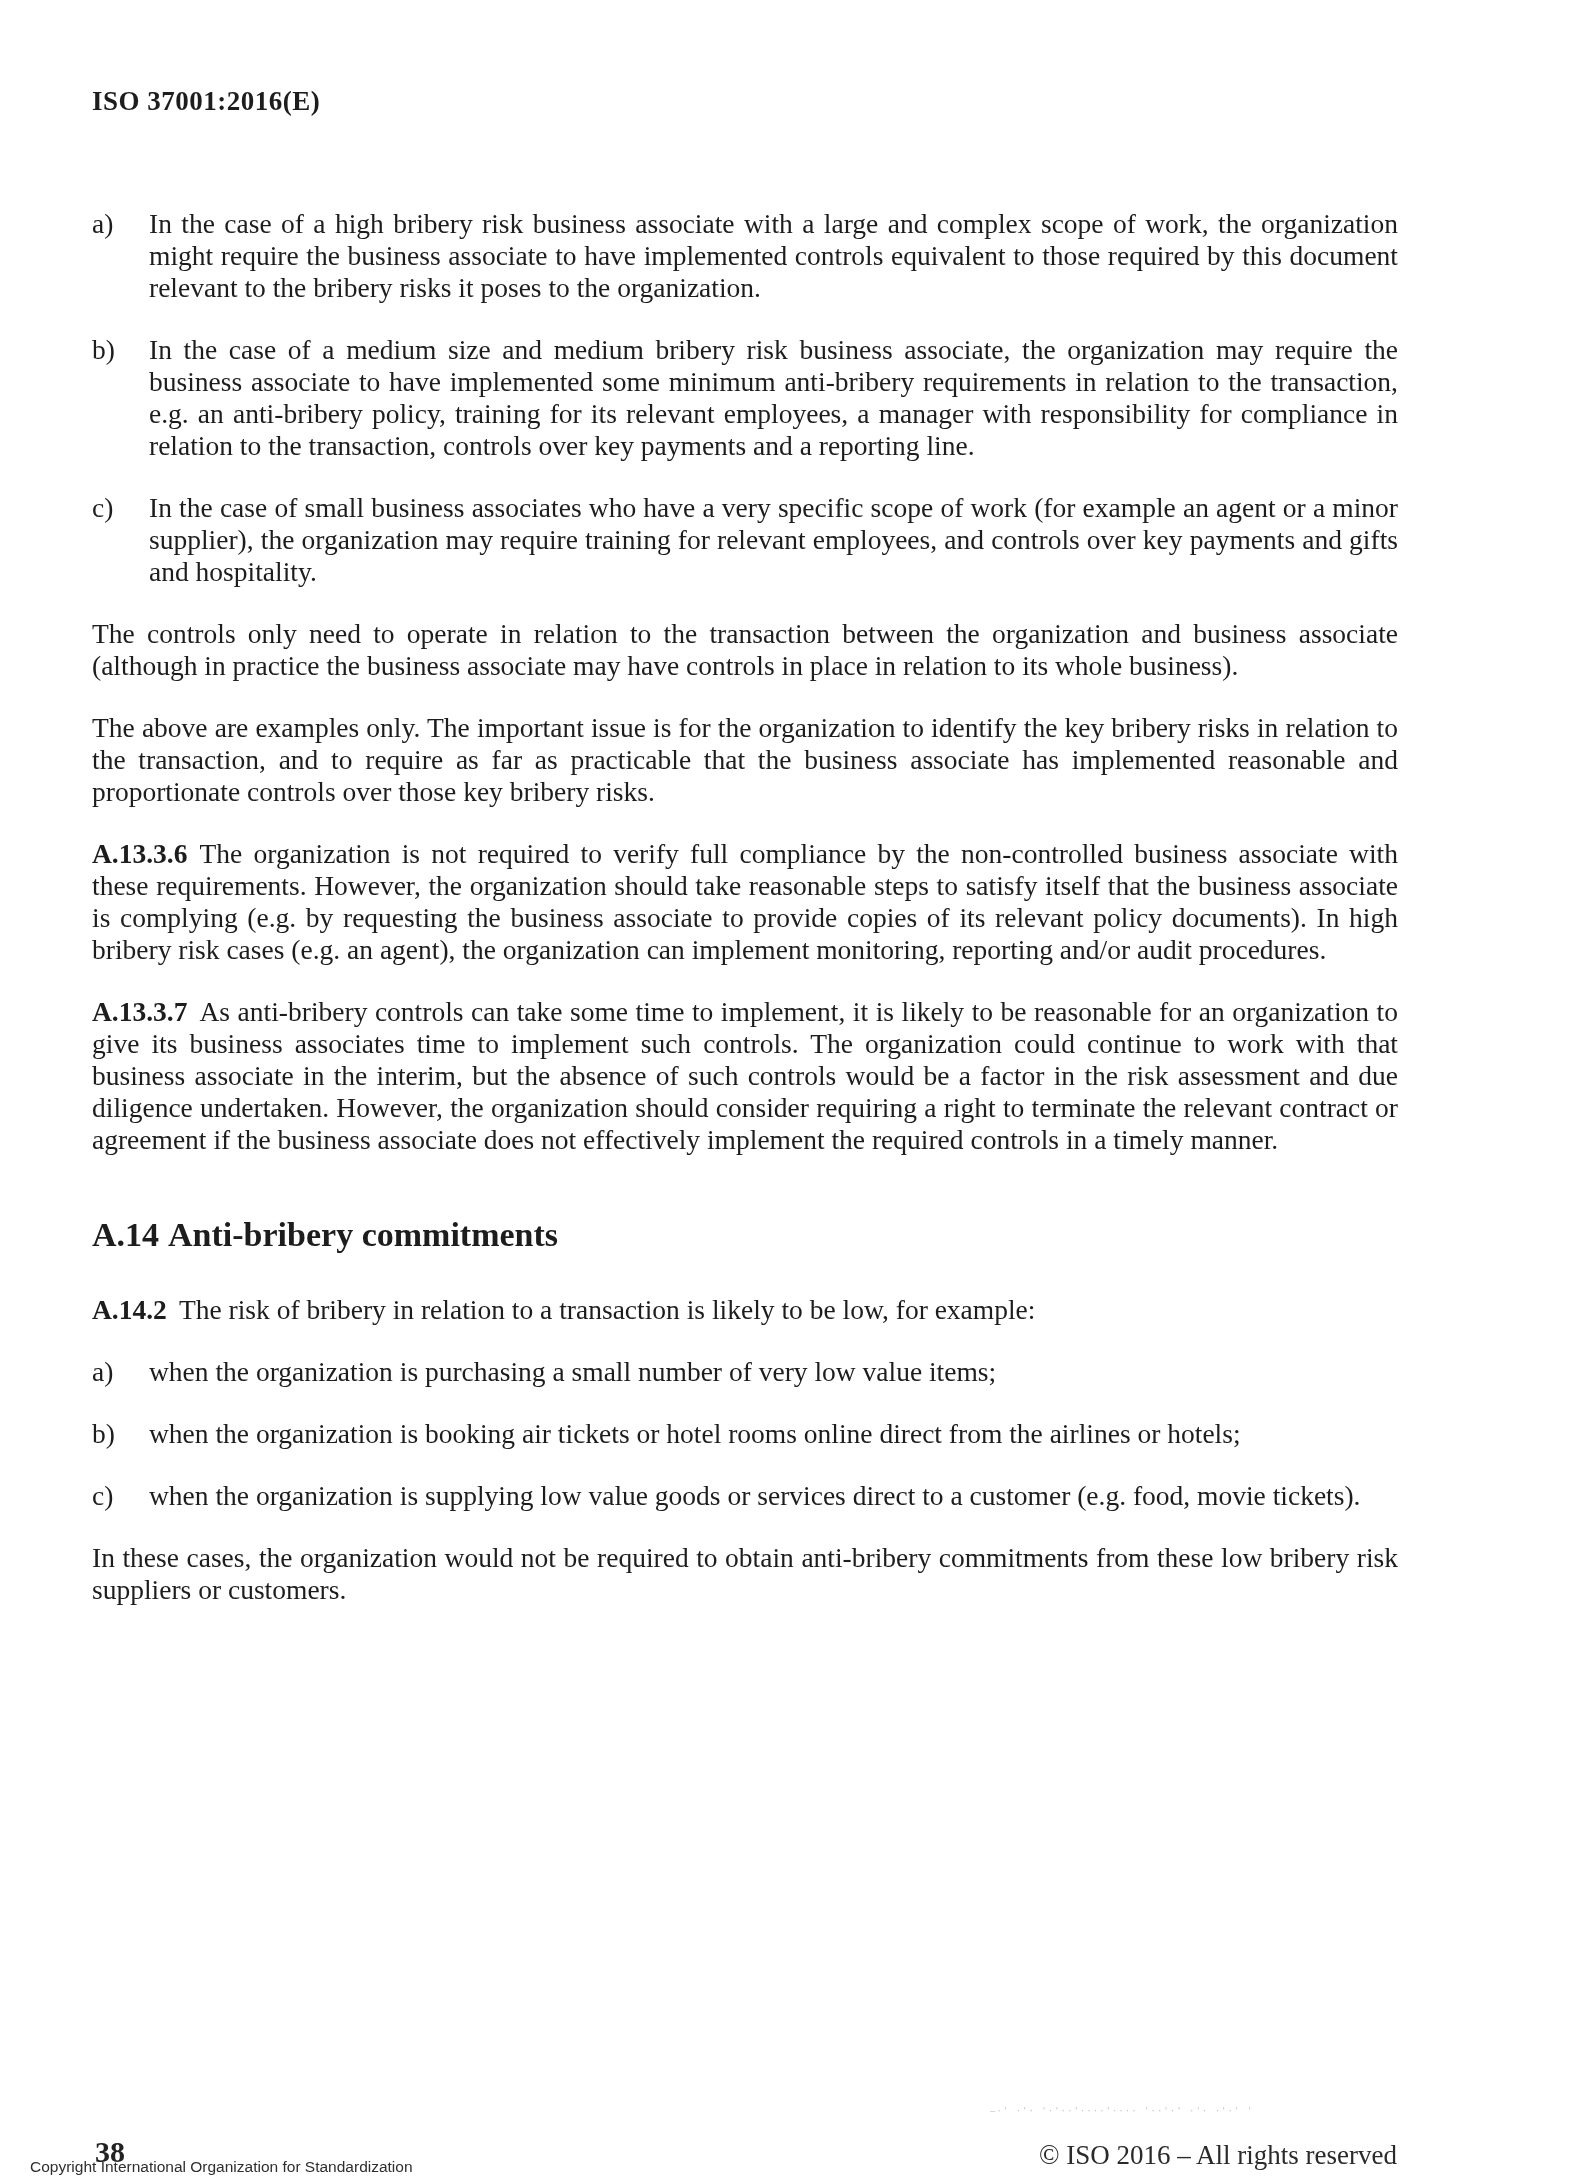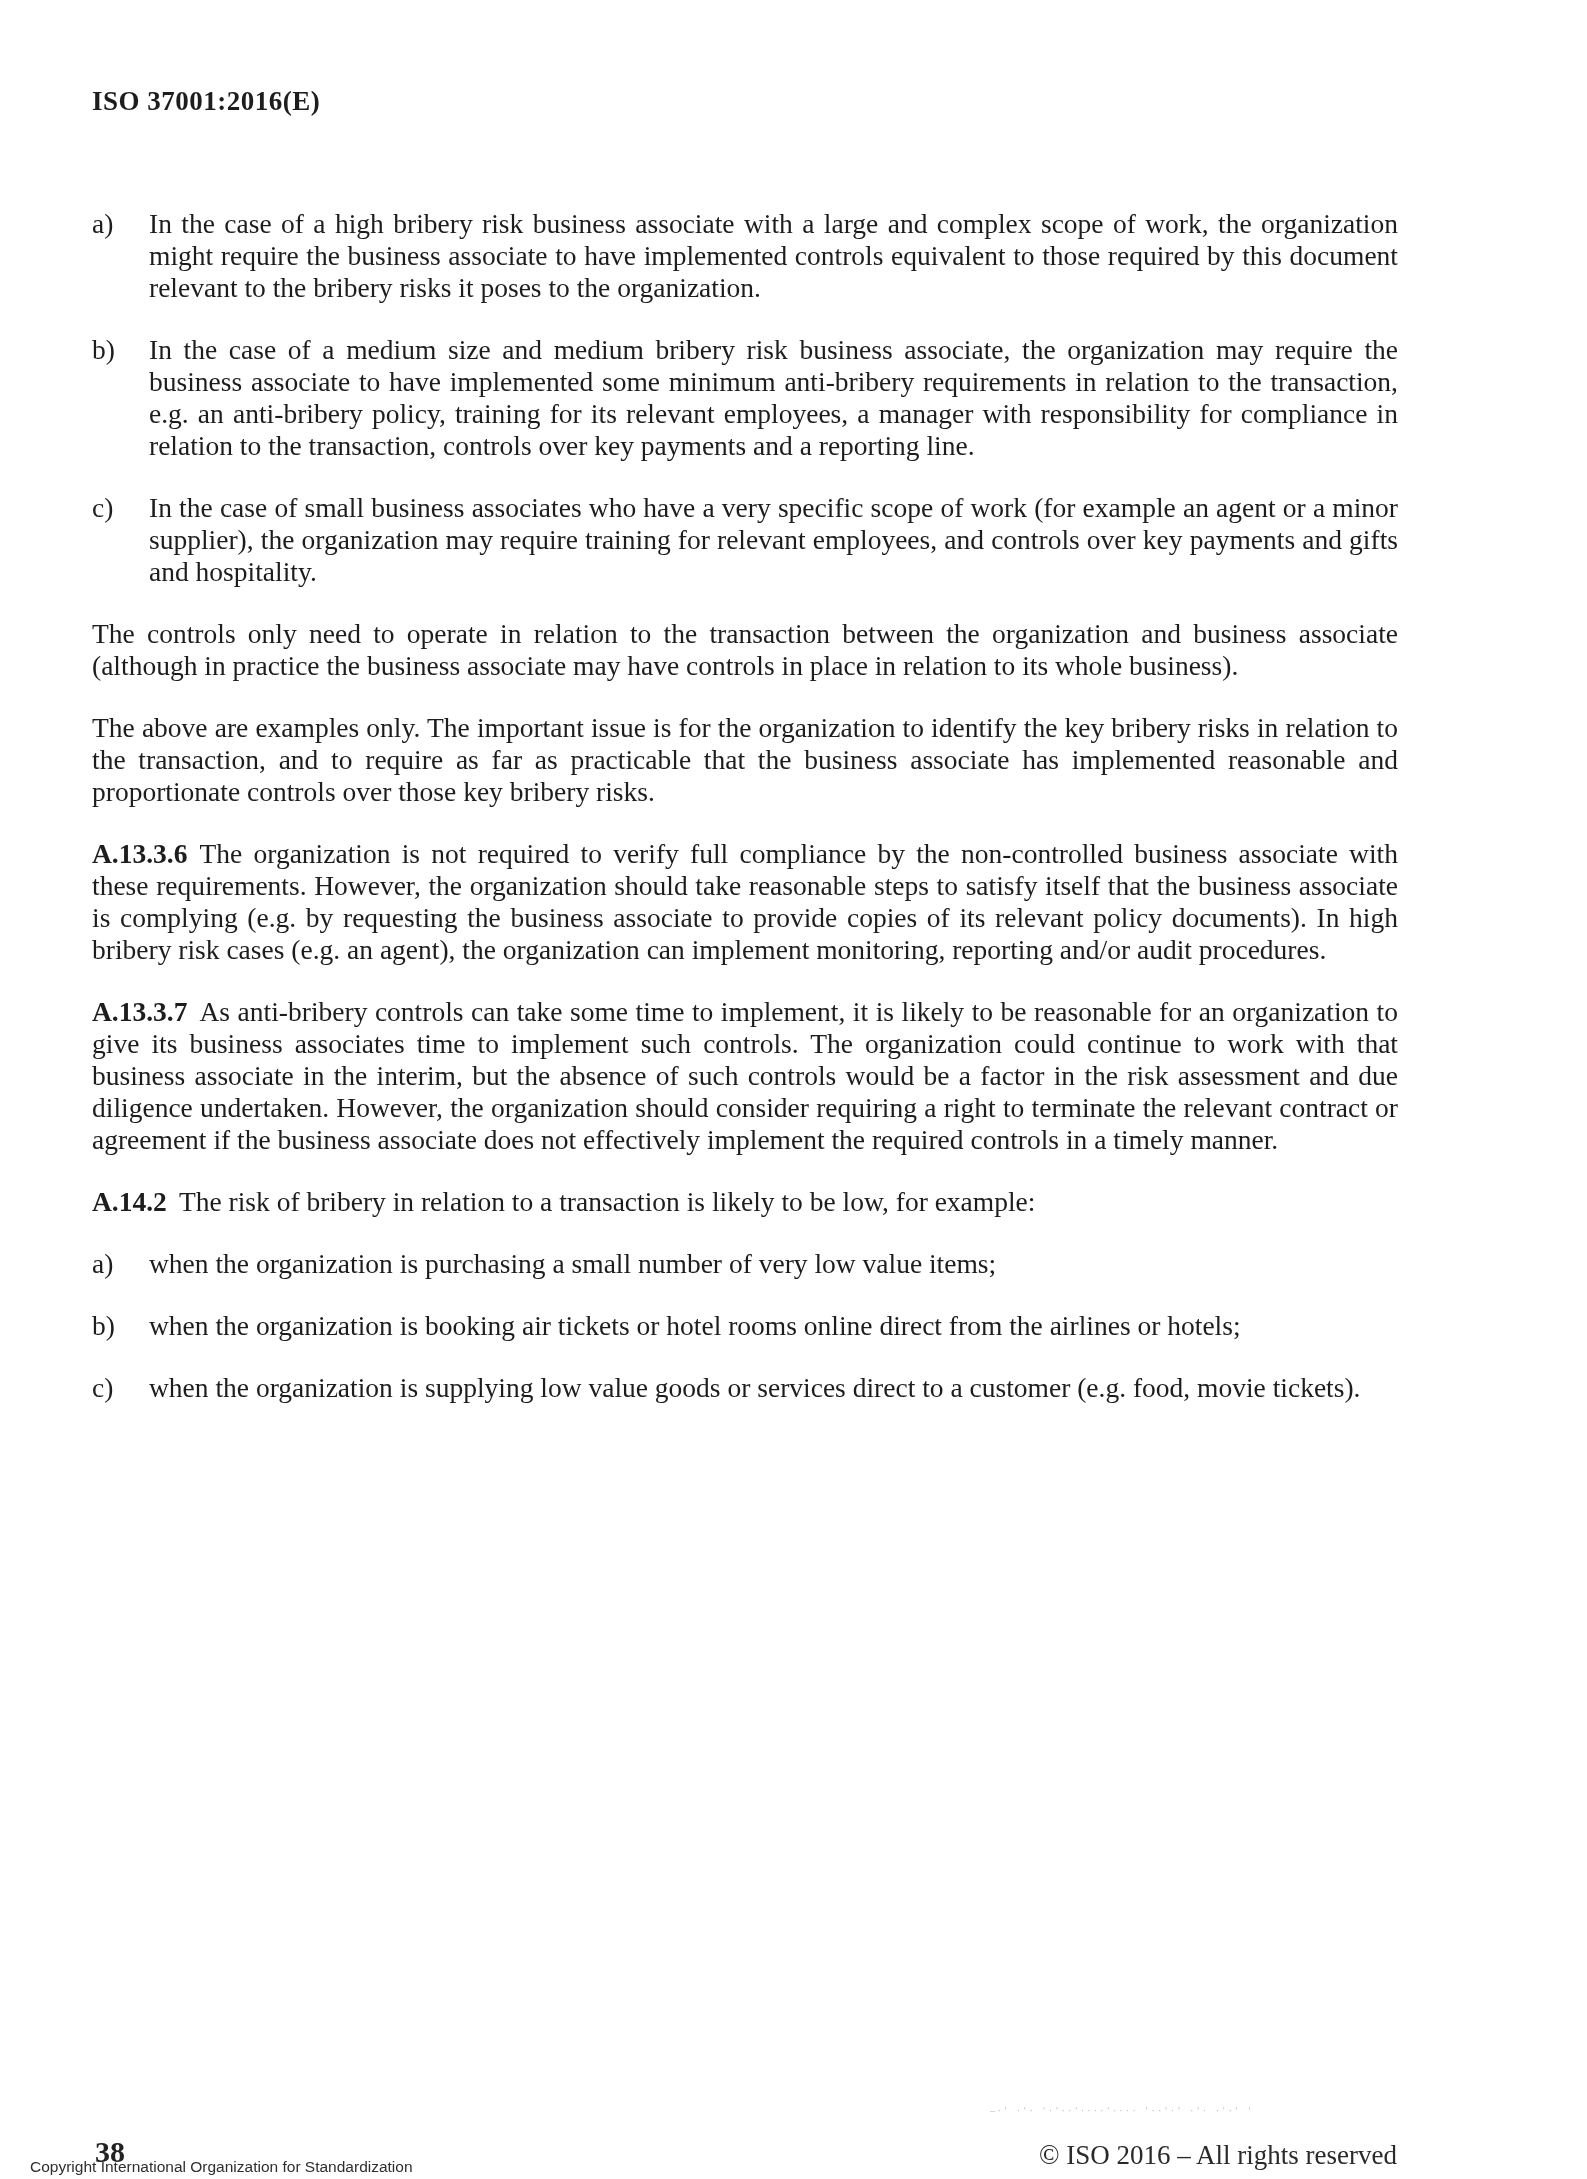--- a/index.html
+++ b/index.html
@@ -87,6 +87,7 @@
 
     <p class="para section-extra"><strong class="sec-num">A.13.3.7</strong><span>As anti-bribery controls can take some time to implement, it is likely to be reasonable for an organization to give its business associates time to implement such controls. The organization could continue to work with that business associate in the interim, but the absence of such controls would be a factor in the risk assessment and due diligence undertaken. However, the organization should consider requiring a right to terminate the relevant contract or agreement if the business associate does not effectively implement the required controls in a timely manner.</span></p>
 
+    <h2 class="a14-heading"><span class="h-num">A.14</span><span>Anti-bribery commitments</span></h2>
 
 
     <p class="para section-extra"><strong class="sec-num">A.14.2</strong><span>The risk of bribery in relation to a transaction is likely to be low, for example:</span></p>

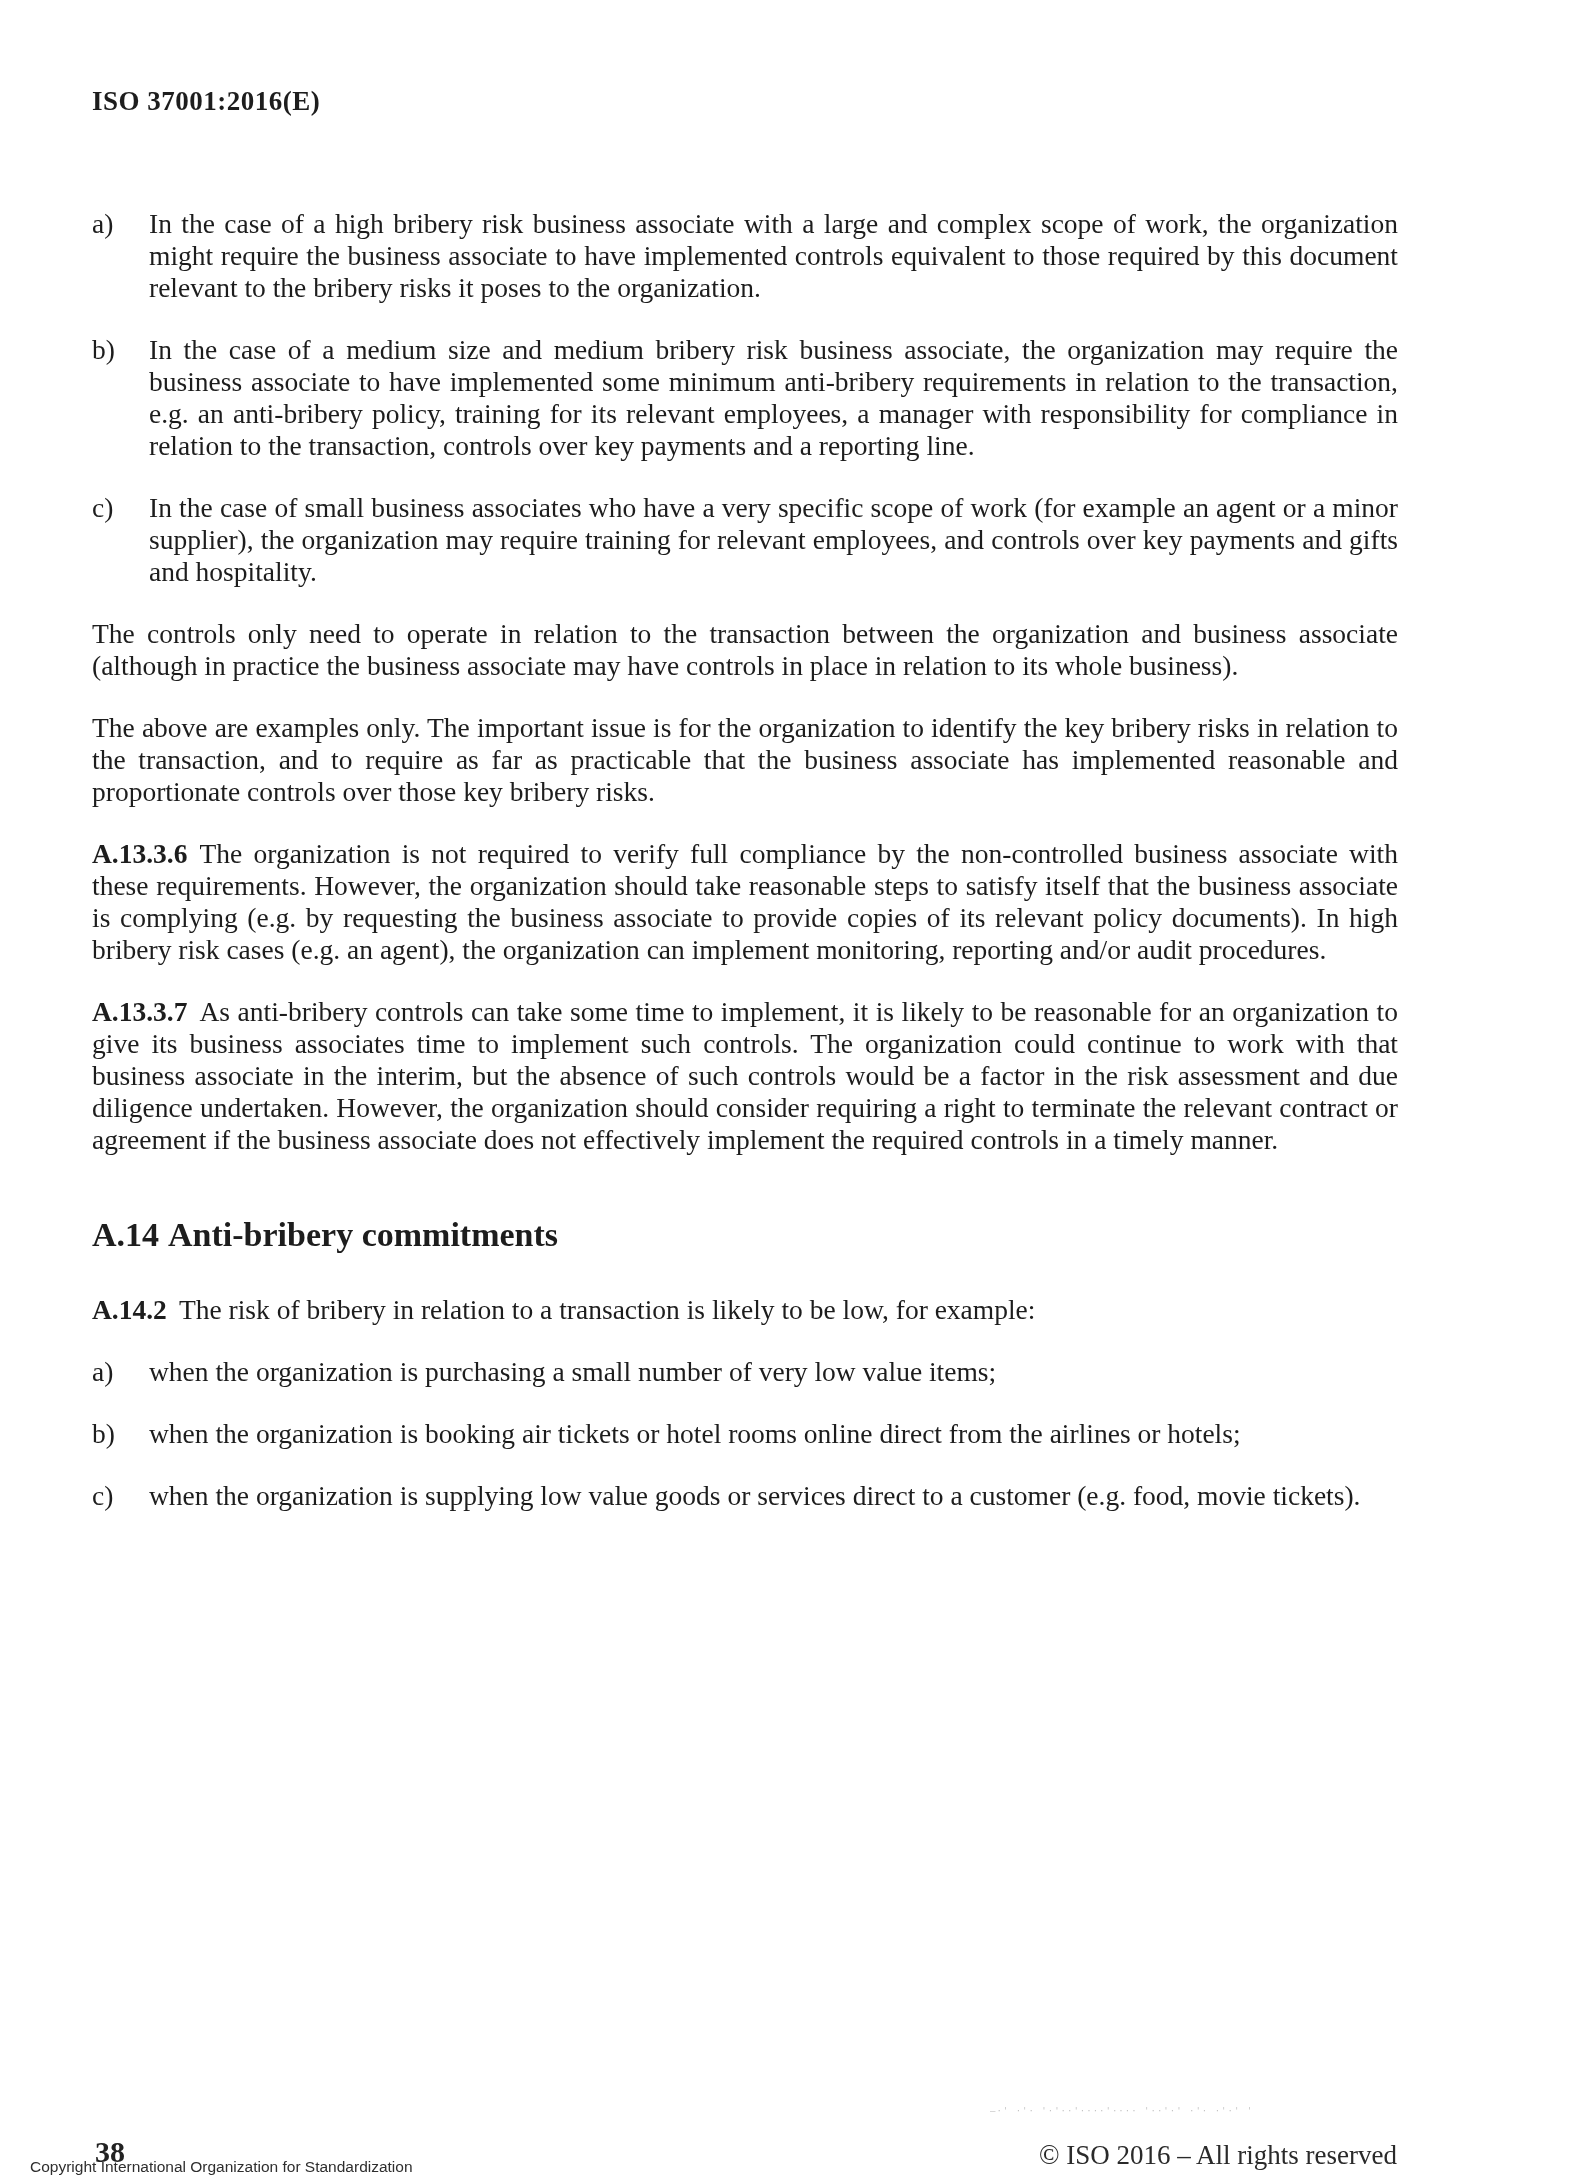--- a/index.html
+++ b/index.html
@@ -105,6 +105,7 @@
       <div class="li-text">when the organization is supplying low value goods or services direct to a customer (e.g. food, movie tickets).</div>
     </div>
 
+    <p class="para last">In these cases, the organization would not be required to obtain anti-bribery commitments from these low bribery risk suppliers or customers.</p>
 
   </main>
 

